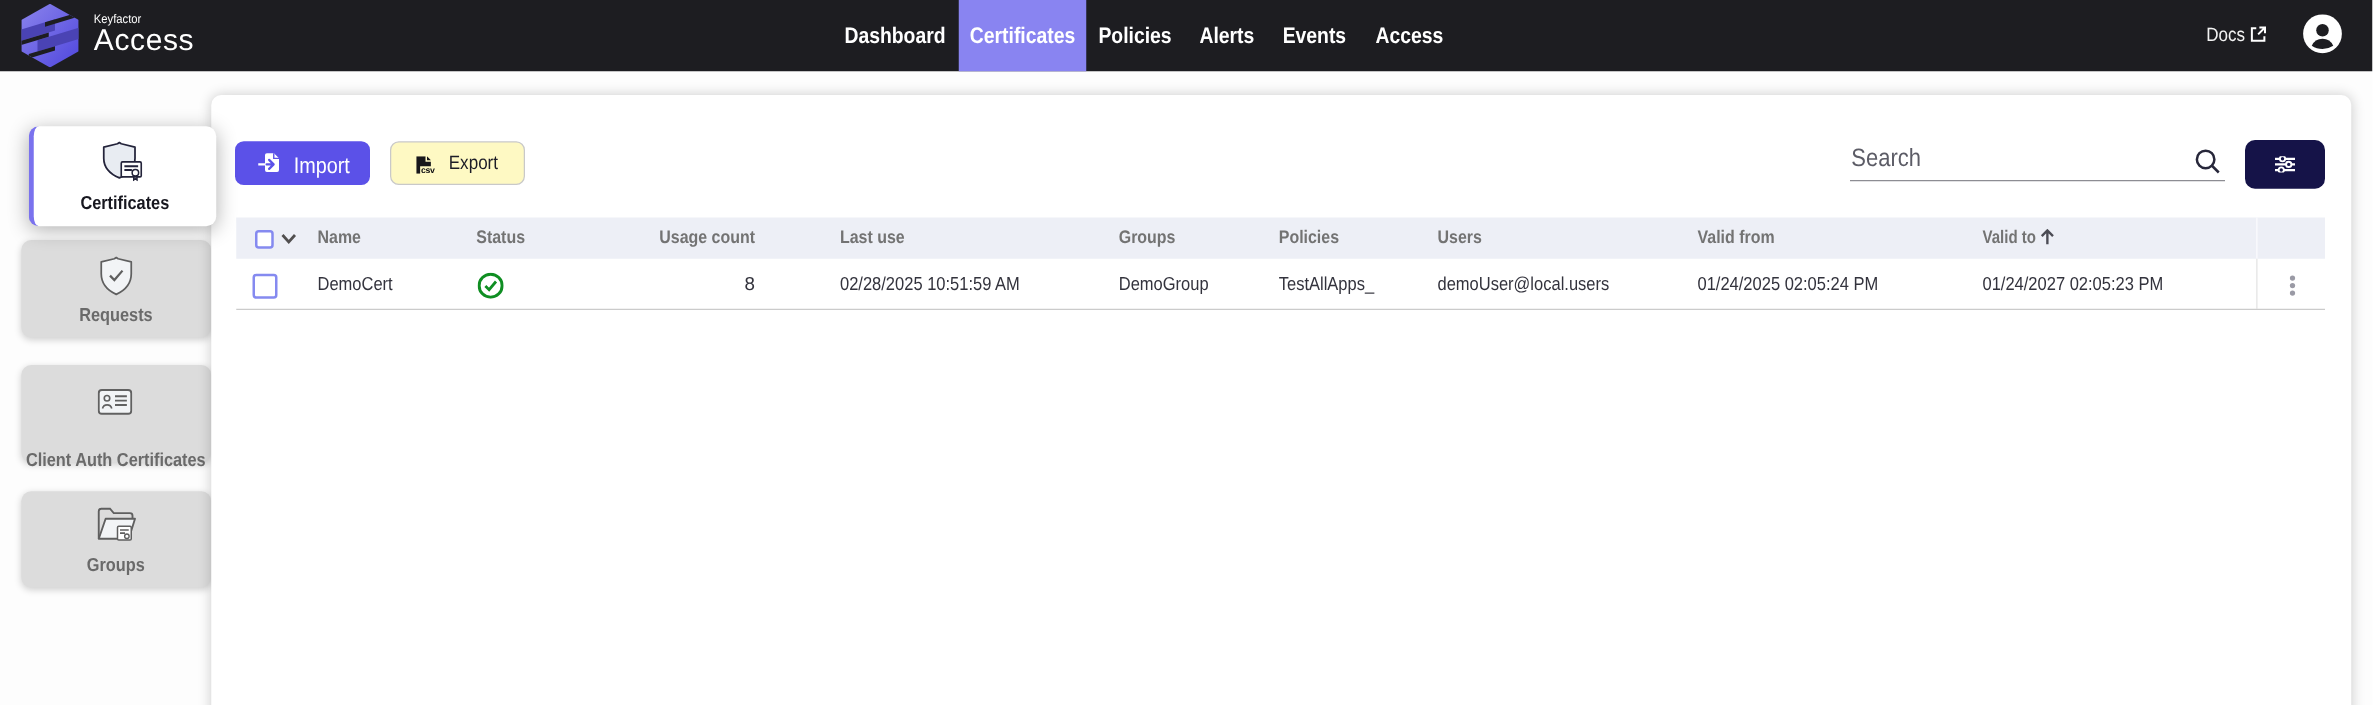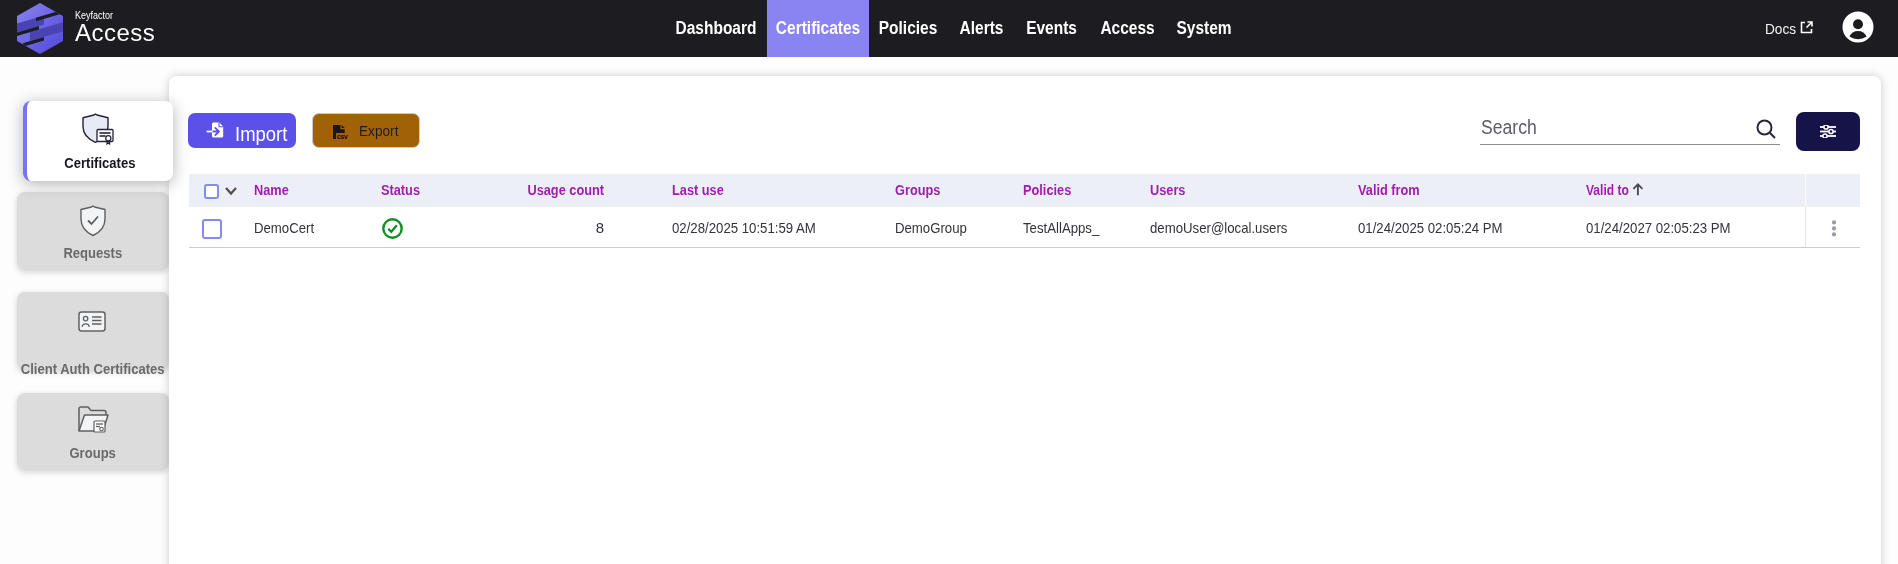--- a/index.html
+++ b/index.html
@@ -97,9 +97,6 @@
     <div class="navitem" style="width:77.4px">
         <span>Access</span>
       </div>
-    <div class="navitem" style="width:76px">
-        <span>System</span>
-      </div>
   </div>
   <div class="docs"><span class="sx">Docs</span></div>
   <svg class="abs" style="left:1799px;top:20px" width="15" height="15" viewBox="0 0 15 15">

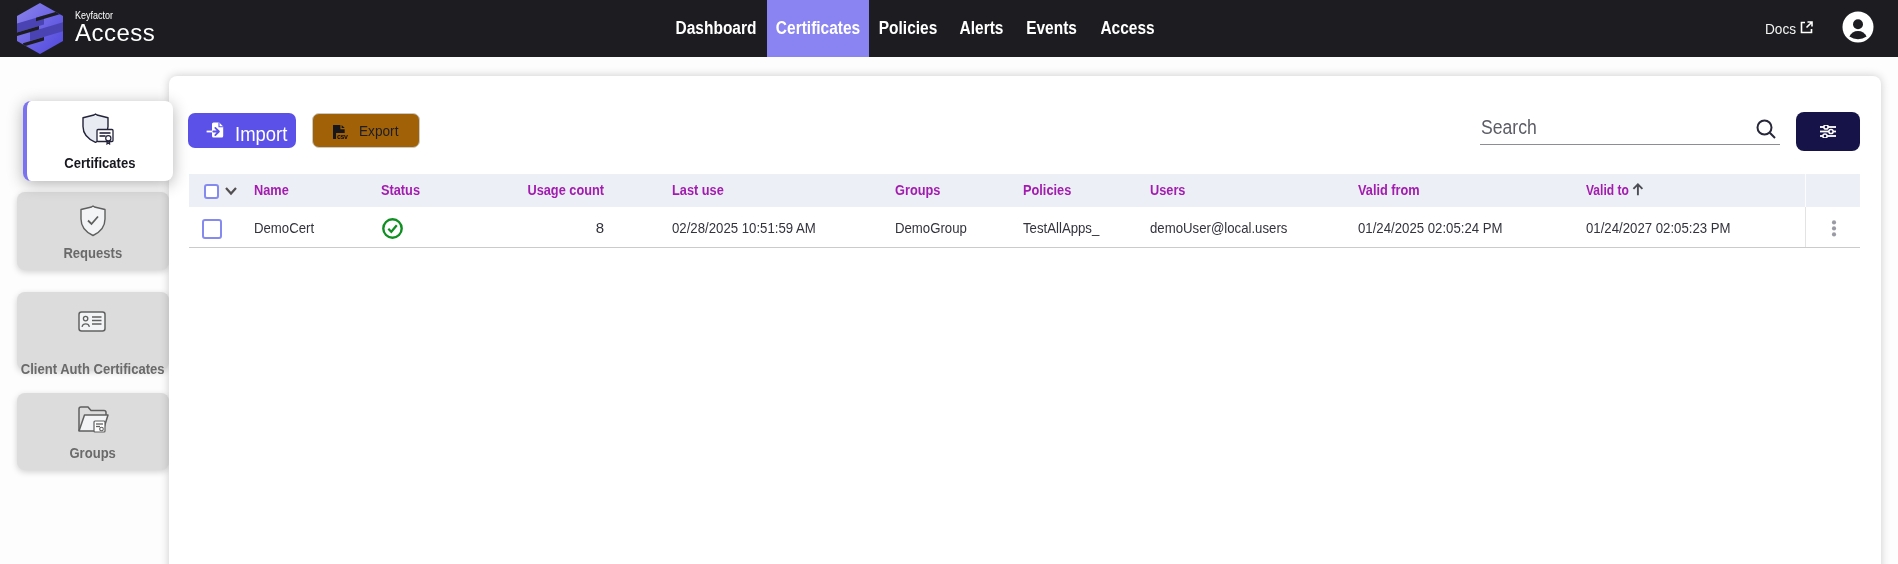--- a/index.html
+++ b/index.html
@@ -34,7 +34,7 @@
 
   
   .btn-import { position:absolute; left:188px; top:113px; width:108px; height:35px; background:#5b51e8;
-                border-radius:7px; z-index:25; color:#fff; font-size:21px; }
+                border-radius:7px; z-index:25; color:#fff; font-size:18px; }
   .btn-export { position:absolute; left:312px; top:113px; width:108px; height:35px; background:#a16207;
                 border:1px solid #c9c9c9; border-radius:7px; z-index:25; color:#1d1d27; font-size:15.5px; }
   .search-ph { position:absolute; left:1481px; top:116px; font-size:20px; color:#5c5c66; z-index:25; }

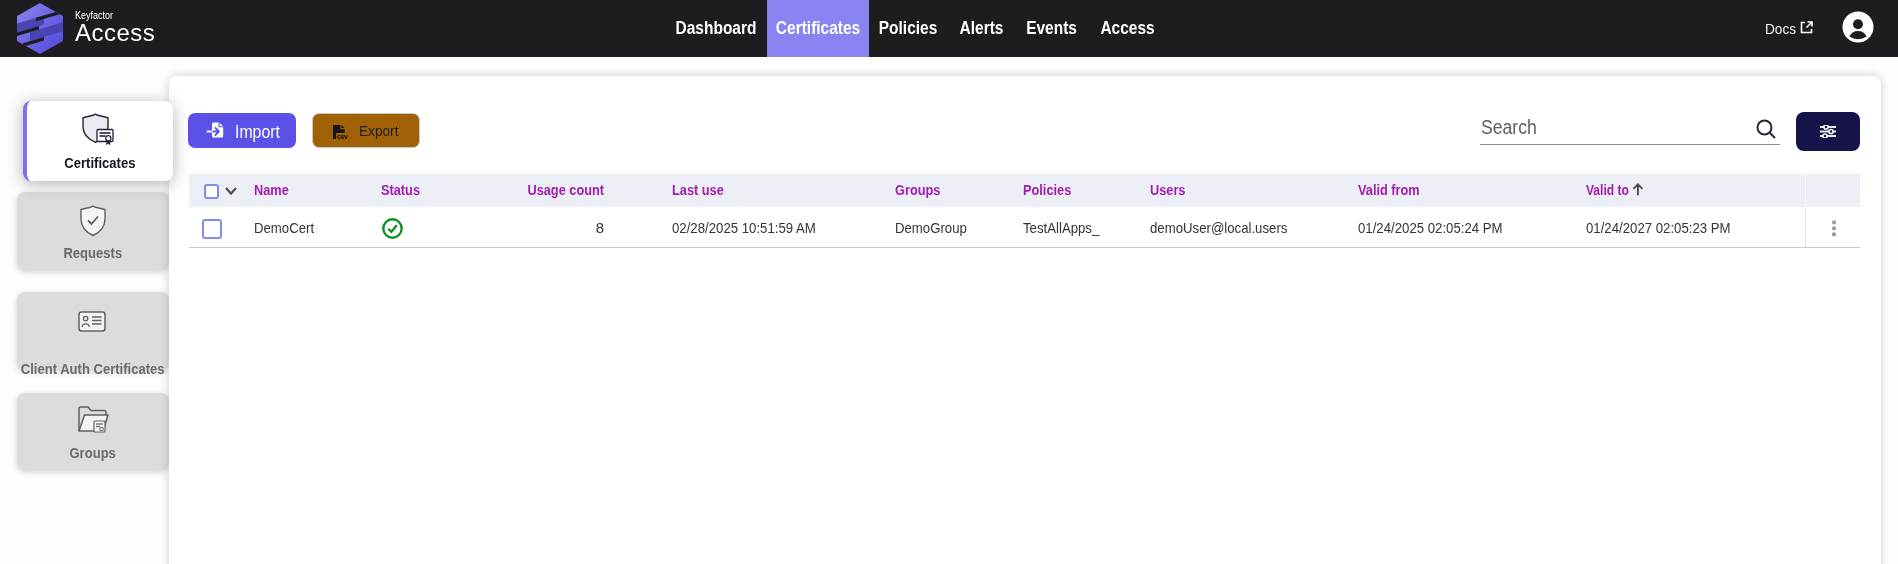--- a/index.html
+++ b/index.html
@@ -35,7 +35,7 @@
   
   .btn-import { position:absolute; left:188px; top:113px; width:108px; height:35px; background:#5b51e8;
                 border-radius:7px; z-index:25; color:#fff; font-size:18px; }
-  .btn-export { position:absolute; left:312px; top:113px; width:108px; height:35px; background:#a16207;
+  .btn-export { position:absolute; left:312px; top:113px; width:108px; height:35px; background:#fef9c3;
                 border:1px solid #c9c9c9; border-radius:7px; z-index:25; color:#1d1d27; font-size:15.5px; }
   .search-ph { position:absolute; left:1481px; top:116px; font-size:20px; color:#5c5c66; z-index:25; }
   .search-line { position:absolute; left:1480px; top:144px; width:300px; height:1px; background:#8d8d93; z-index:25; }

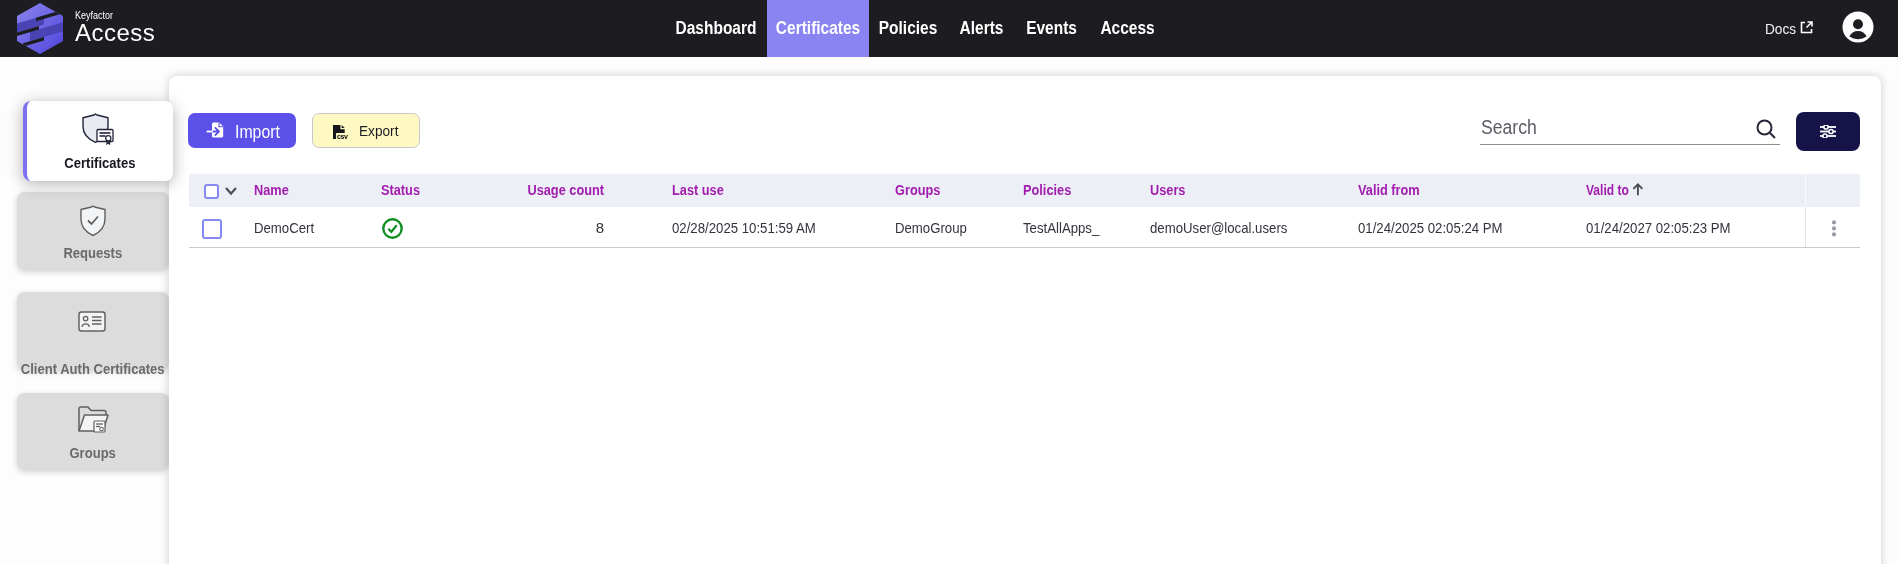--- a/index.html
+++ b/index.html
@@ -44,7 +44,7 @@
 
   
   .thead { position:absolute; left:189px; top:174px; width:1671px; height:33px; background:#edeff6; z-index:25; }
-  .th { position:absolute; top:182px; font-size:14.5px; font-weight:700; color:#a21caf; z-index:26;text-decoration:underline; }
+  .th { position:absolute; top:182px; font-size:14.5px; font-weight:700; color:#737373; z-index:26;text-decoration:underline; }
   .th > .sx { transform-origin:0 50%; }
   .td { position:absolute; top:219px; font-size:15px; color:#33333d; z-index:26; }
   .rowline { position:absolute; left:189px; top:247px; width:1671px; height:1px; background:#cbcbcb; z-index:26; }

